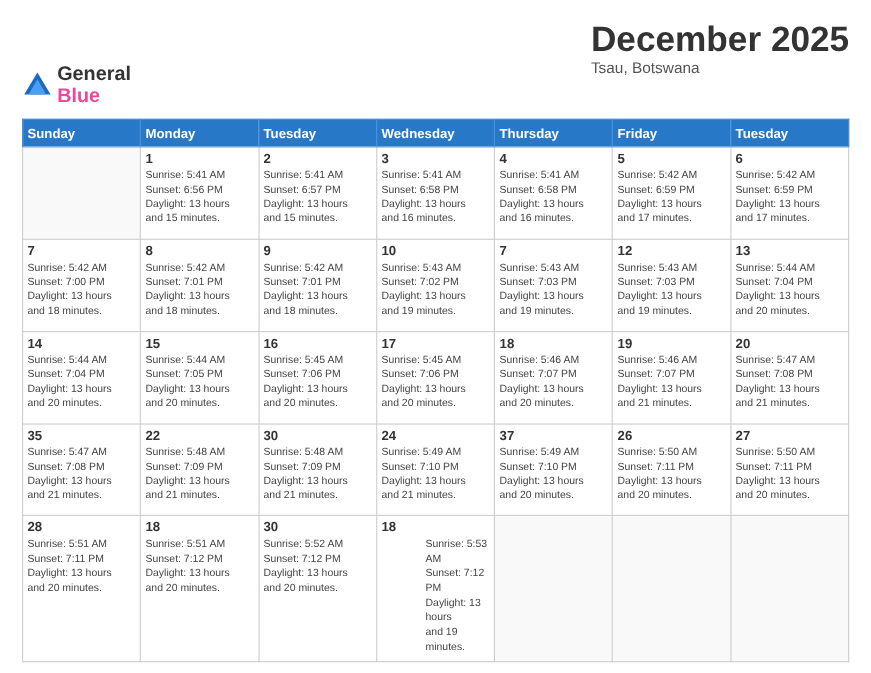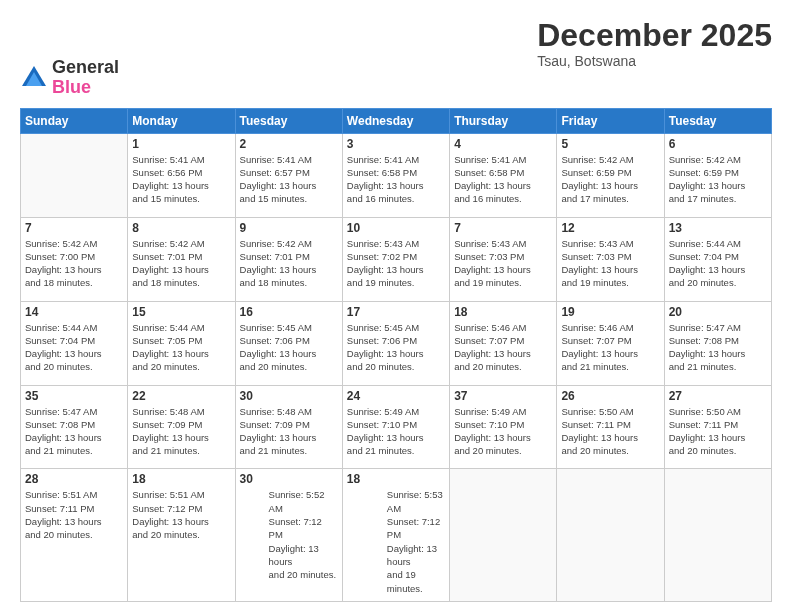--- a/index.html
+++ b/index.html
@@ -341,7 +341,7 @@
           </td>
           <td>
             <span class="day-number">30</span>
-            <div class="day-info" style="white-space: pre-line; margin-left: 29px;">Sunrise: 5:52 AM
+            <div class="day-info" style="white-space: pre-line;">Sunrise: 5:52 AM
 Sunset: 7:12 PM
 Daylight: 13 hours
 and 20 minutes.</div>

